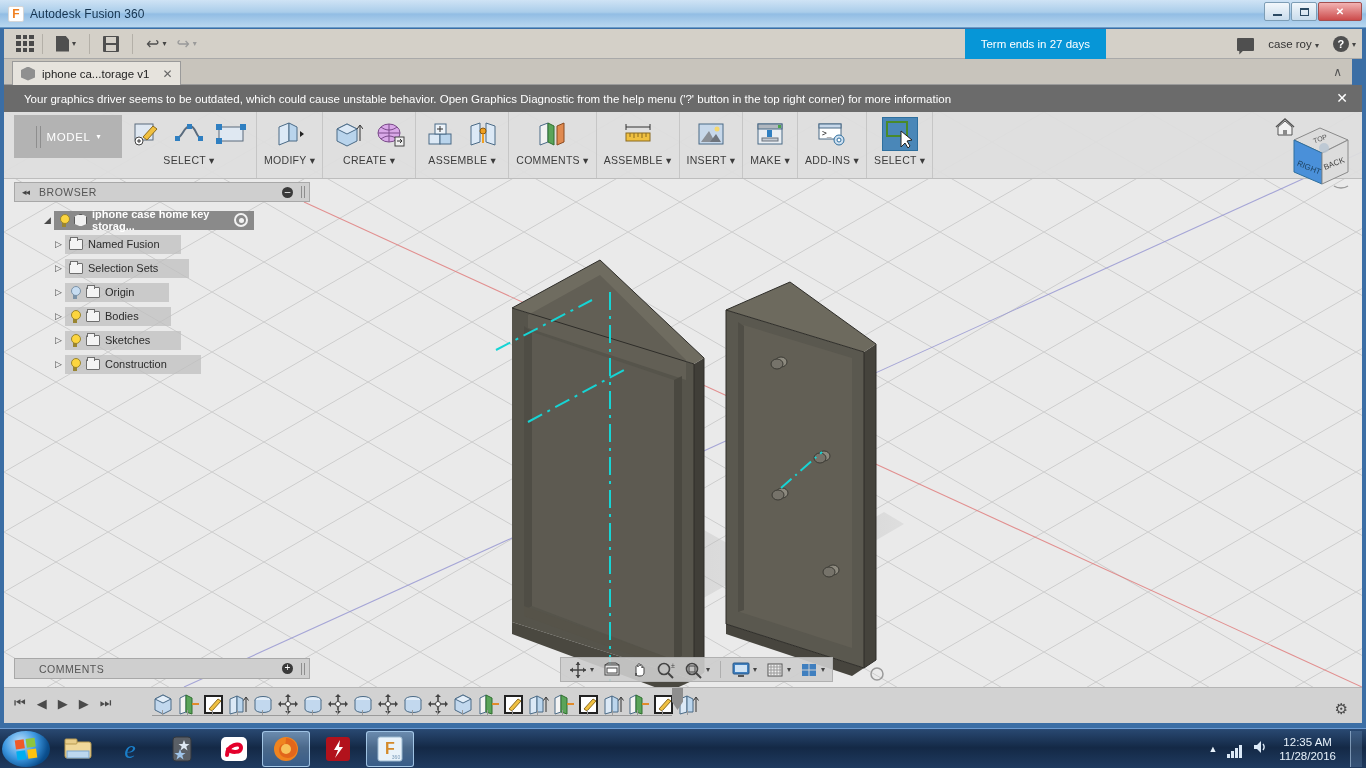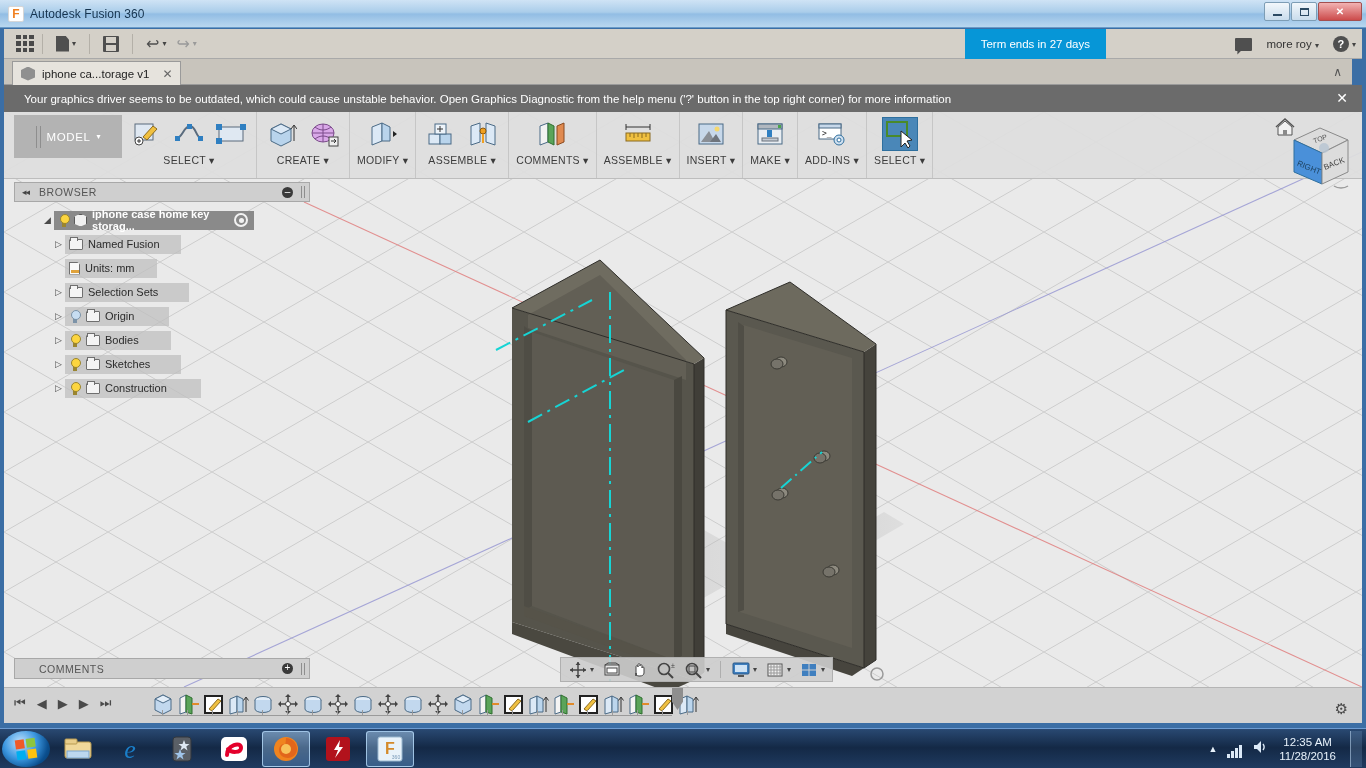--- a/index.html
+++ b/index.html
@@ -268,7 +268,7 @@
     <div class="right-tools">
       <span class="chat-ico"></span>
       <span class="user-name">
-        <span>more roy</span>
+        <span>case roy</span>
         <span class="caret"> ▾</span>
       </span>
       <span style="display:flex;align-items:center;gap:3px;">

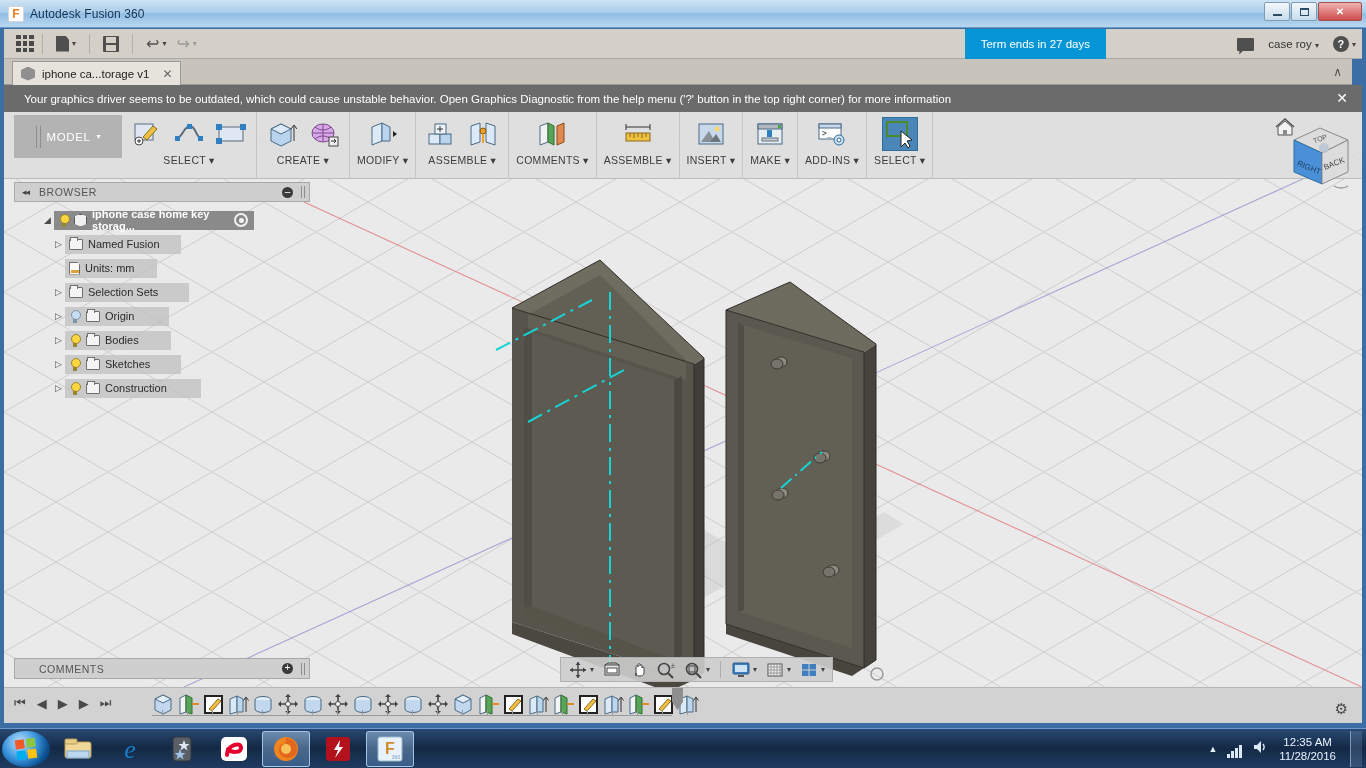--- a/index.html
+++ b/index.html
@@ -406,6 +406,19 @@
       <div class="ricons">
         <div class="ritem">
           <svg width="30" height="26" viewBox="0 0 30 26">
+              <polygon points="4,6 14,2 14,20 4,24" fill="#dce9f6" stroke="#4a6a86"></polygon>
+              <polygon points="14,2 22,6 22,20 14,20" fill="#b9d4ec" stroke="#4a6a86"></polygon>
+              <path d="M22 13h6M25 10l4 3-4 3" fill="#222"></path>
+            </svg>
+        </div>
+      </div>
+      <div class="glabel"><span>MODIFY</span><span> ▾</span></div>
+    </div>
+
+    <div class="rgroup">
+      <div class="ricons">
+        <div class="ritem">
+          <svg width="30" height="26" viewBox="0 0 30 26">
               <polygon points="4,8 14,3 24,8 24,20 14,25 4,20" fill="#b9d4ec" stroke="#4a6a86"></polygon>
               <polygon points="4,8 14,3 24,8 14,13" fill="#dce9f6" stroke="#4a6a86"></polygon>
               <path d="M27 20 L27 5 M24 8 l3 -4 l3 4" stroke="#333" fill="none"></path>
@@ -421,19 +434,6 @@
         </div>
       </div>
       <div class="glabel"><span>CREATE</span><span> ▾</span></div>
-    </div>
-
-    <div class="rgroup">
-      <div class="ricons">
-        <div class="ritem">
-          <svg width="30" height="26" viewBox="0 0 30 26">
-              <polygon points="4,6 14,2 14,20 4,24" fill="#dce9f6" stroke="#4a6a86"></polygon>
-              <polygon points="14,2 22,6 22,20 14,20" fill="#b9d4ec" stroke="#4a6a86"></polygon>
-              <path d="M22 13h6M25 10l4 3-4 3" fill="#222"></path>
-            </svg>
-        </div>
-      </div>
-      <div class="glabel"><span>MODIFY</span><span> ▾</span></div>
     </div>
 
     <div class="rgroup">

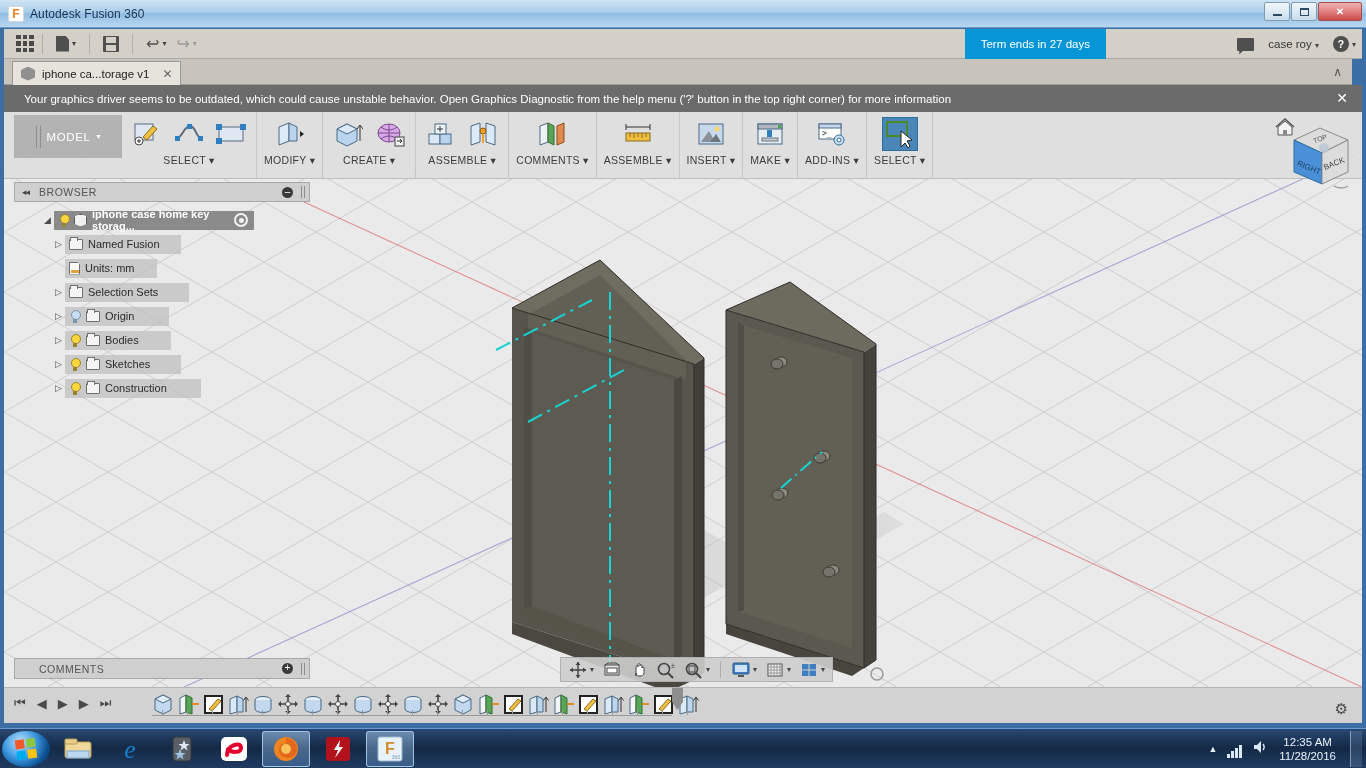--- a/index.html
+++ b/index.html
@@ -587,12 +587,6 @@
       </span>
     </div>
 
-    <div class="trow" style="padding-left:51px;">
-      <span class="tchip" style="width:92px;">
-        <span class="pagei"></span>
-        <span class="tlabel">Units: mm</span>
-      </span>
-    </div>
 
     <div class="trow" style="padding-left:38px;">
       <span class="tarrow">▷</span>

